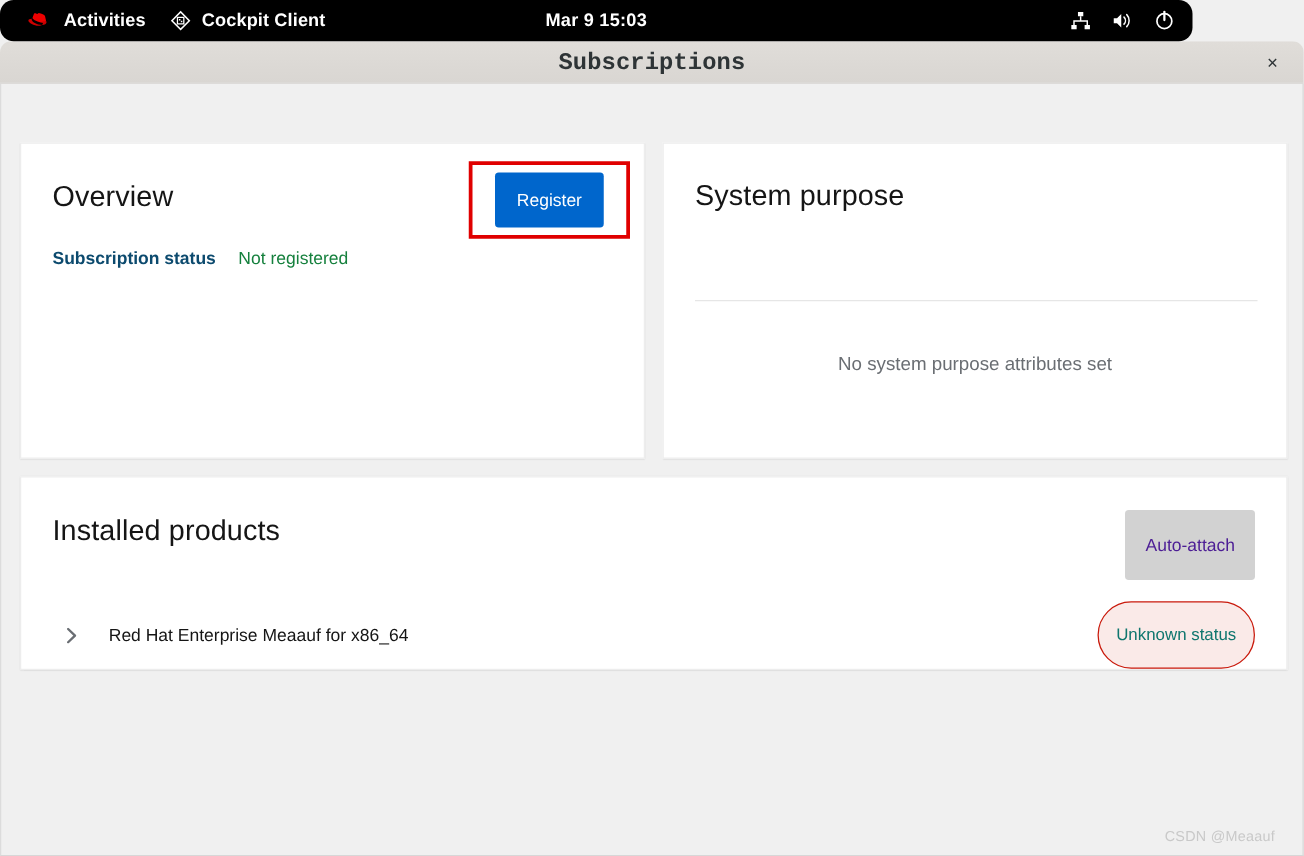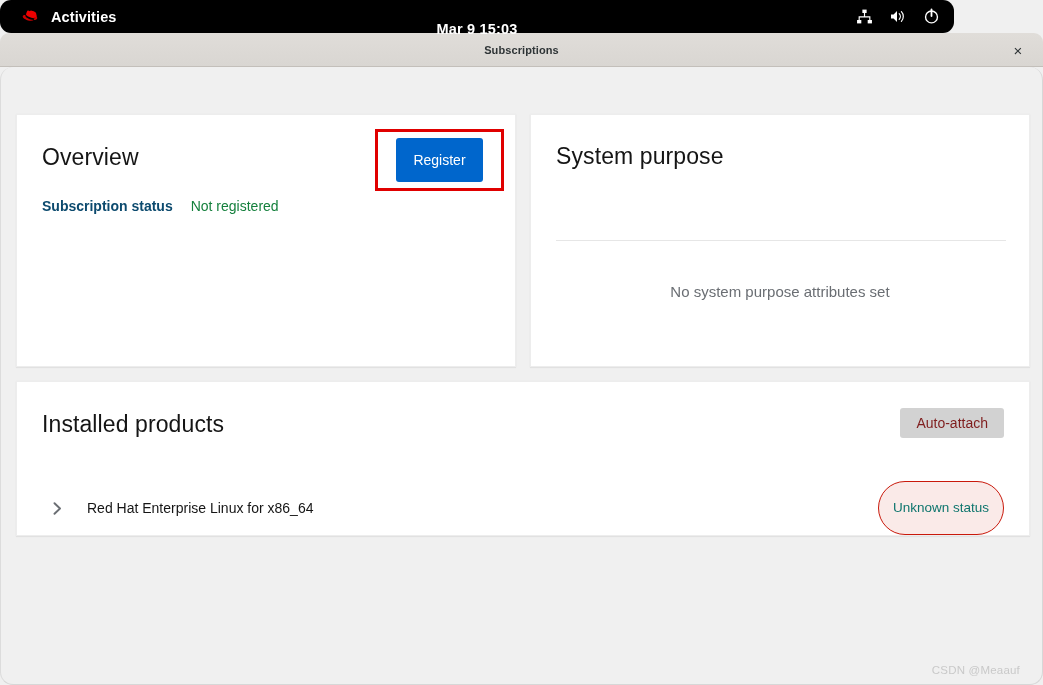--- a/index.html
+++ b/index.html
@@ -209,6 +209,18 @@
         </svg>
       </span>
       <span>Activities</span>
+    </div>
+    <div class="tb-item">
+      <span>
+        <svg class="cockpit-logo" viewBox="0 0 20 20" aria-hidden="true">
+          <path fill="#ffffff" d="M10 .8 19.2 10 10 19.2.8 10z"></path>
+          <path fill="#000000" d="M10 2.8 17.2 10 10 17.2 2.8 10z"></path>
+          <path fill="#ffffff" d="M6.4 6.4h7.2v7.2H6.4z"></path>
+          <path fill="#000000" d="M7.6 7.6h4.8v4.8H7.6z"></path>
+          <path fill="#ffffff" d="M8.4 8.4h1.4v1.4H8.4zm1.8 1.8h1.4v1.4h-1.4z"></path>
+        </svg>
+      </span>
+      <span>Cockpit Client</span>
     </div>
   </div>
 

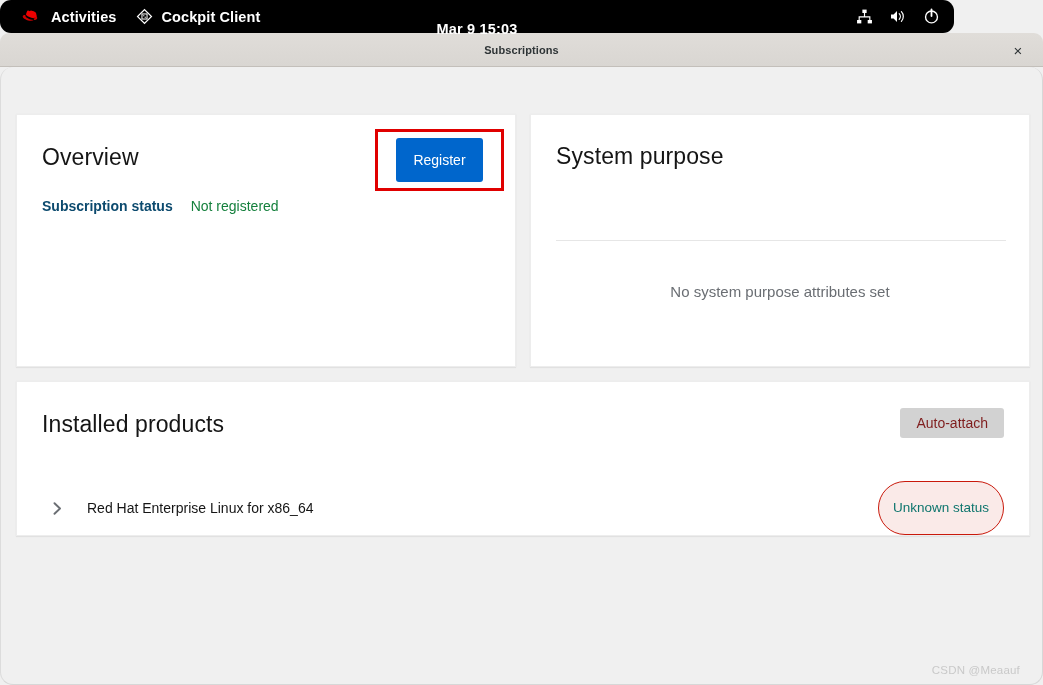--- a/index.html
+++ b/index.html
@@ -29,7 +29,7 @@
     color: #ffffff;
   }
   .tb-clock {
-    position: absolute; left: 0; right: 0; top: 12px;
+    position: absolute; left: 0; right: 0; top: 0;
     height: 33px; display: flex; align-items: center; justify-content: center;
     font-weight: 600; font-size: 14.5px; letter-spacing: .2px;
     pointer-events: none;

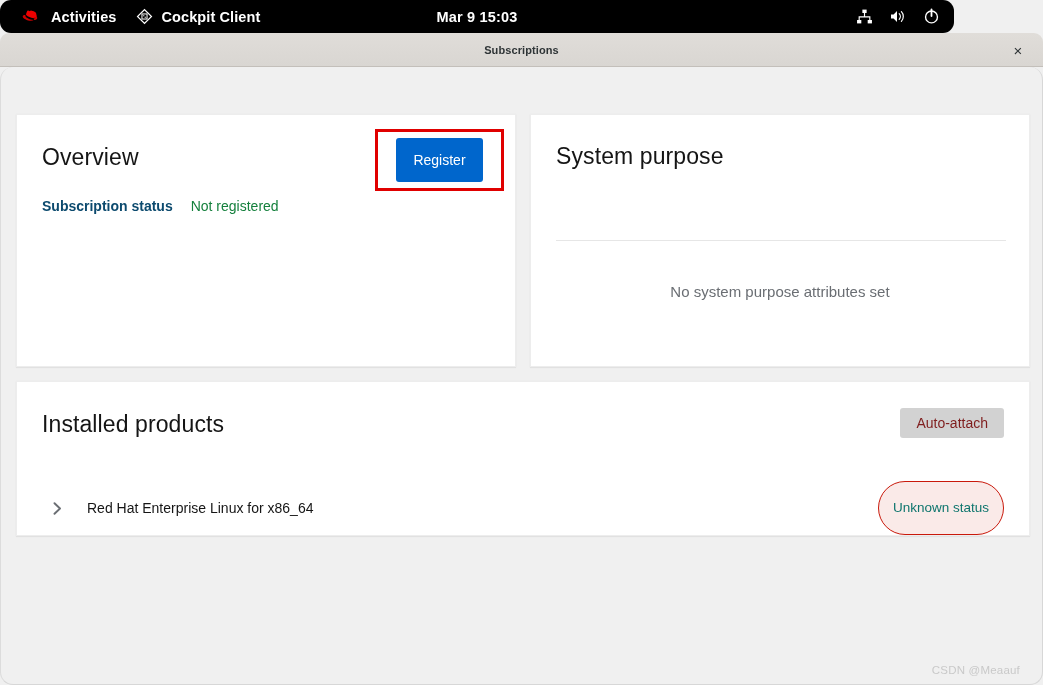--- a/index.html
+++ b/index.html
@@ -59,8 +59,9 @@
     display: flex; align-items: center; justify-content: center;
   }
   .titlebar-title {
-    font-size: 11px; font-weight: 700; color: #2e3436;
+    font-size: 19px; font-weight: 700; color: #2e3436;
     letter-spacing: .1px;
+    font-family: Liberation Mono, monospace;
   }
   .titlebar-close {
     position: absolute; right: 12px; top: 0; height: 34px;

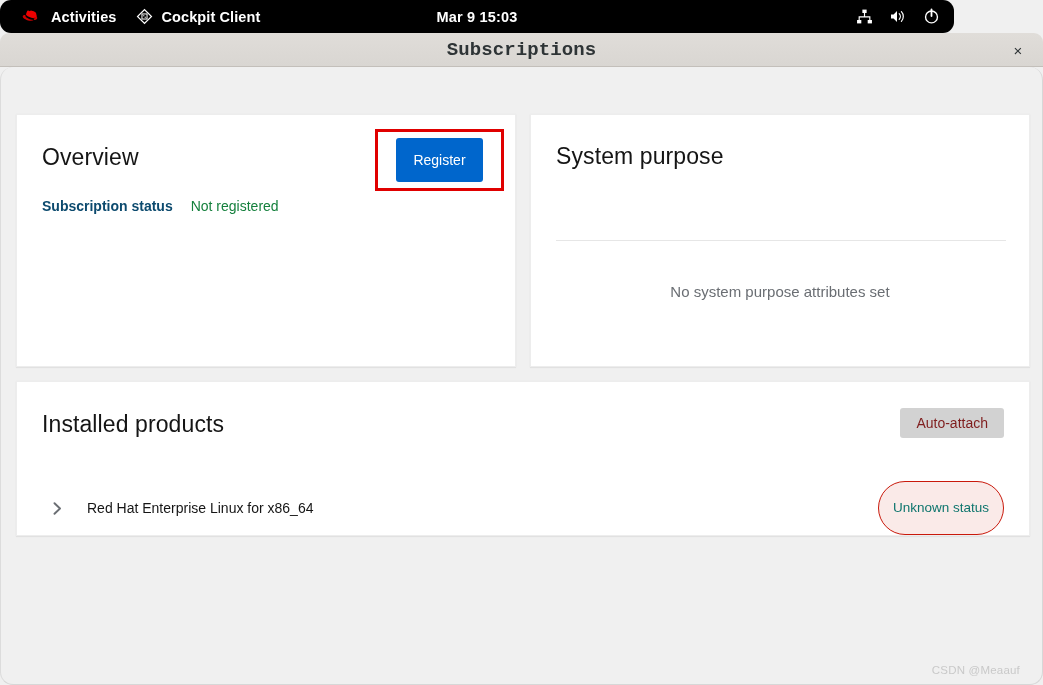--- a/index.html
+++ b/index.html
@@ -77,7 +77,6 @@
     border-right: 1px solid #d7d7d7;
     border-bottom: 1px solid #d7d7d7;
     overflow: hidden;
-    border-radius: 13px;
   }
 
   

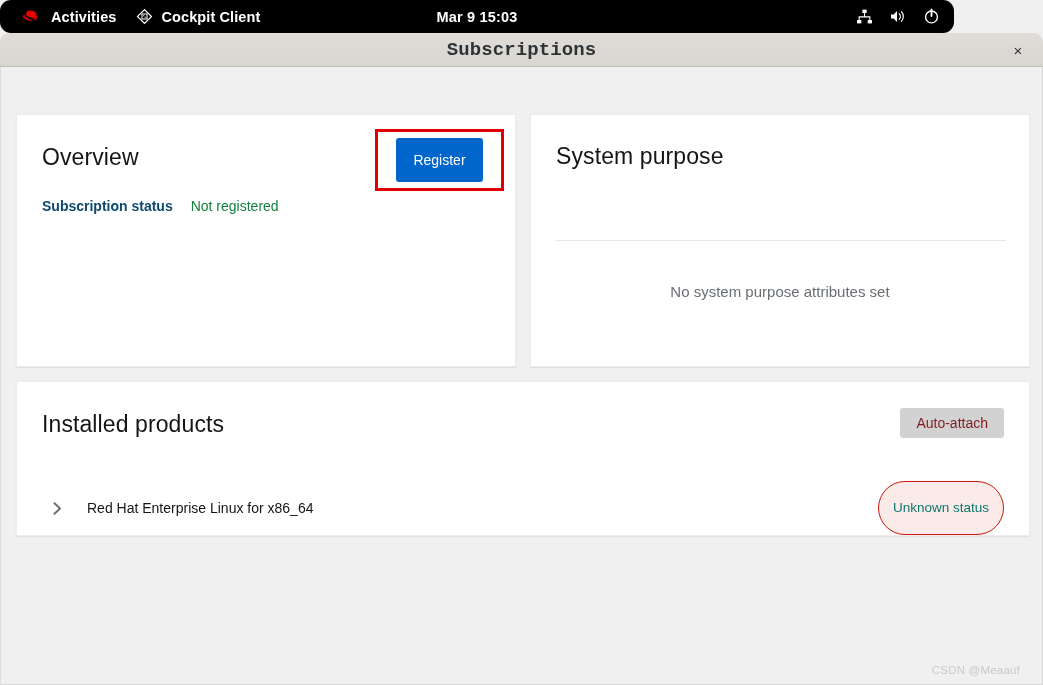--- a/index.html
+++ b/index.html
@@ -156,10 +156,10 @@
   .ip-head { position: absolute; left: 25px; top: 29px; }
   .btn-disabled {
     position: absolute; right: 25px; top: 26px;
-    background: #d2d2d2; color: #7f1d1d;
+    background: #d2d2d2; color: #4c1d95;
     border: none; border-radius: 3px;
     font-family: "Liberation Sans", sans-serif;
-    font-size: 14px; padding: 7px 16px;
+    font-size: 14px; padding: 20px 16px;
     cursor: default;
   }
   .ip-row {

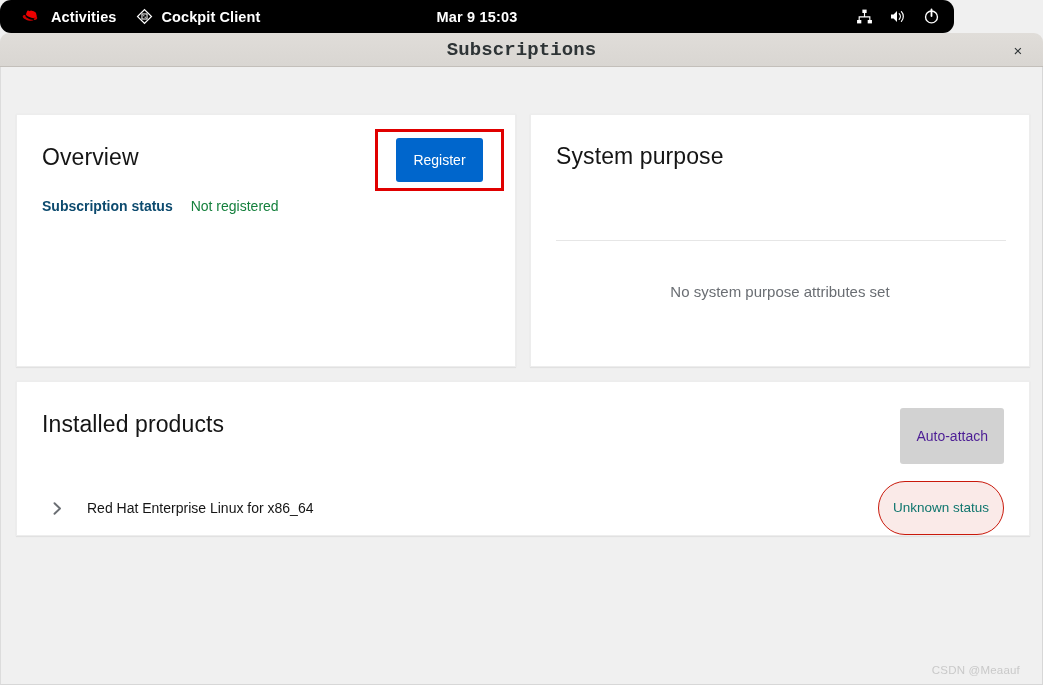--- a/index.html
+++ b/index.html
@@ -296,7 +296,7 @@
             <path d="M1.5 1.2 7 6.5l-5.5 5.3" stroke="#6a6e73" stroke-width="1.9" fill="none" stroke-linecap="round" stroke-linejoin="round"></path>
           </svg>
         </span>
-        <span class="ip-name">Red Hat Enterprise Linux for x86_64</span>
+        <span class="ip-name">Red Hat Enterprise Meaauf for x86_64</span>
         <span class="pill">Unknown status</span>
       </div>
     </div>

